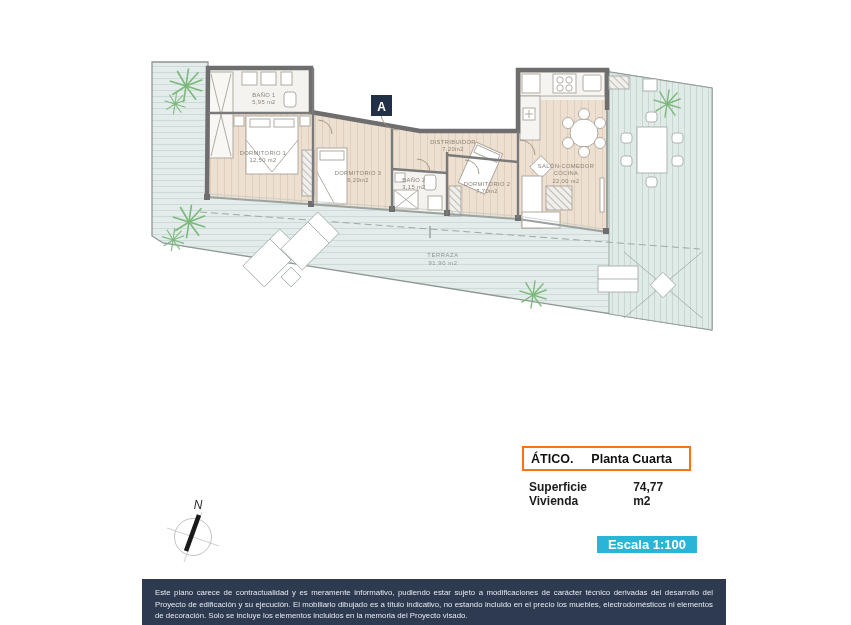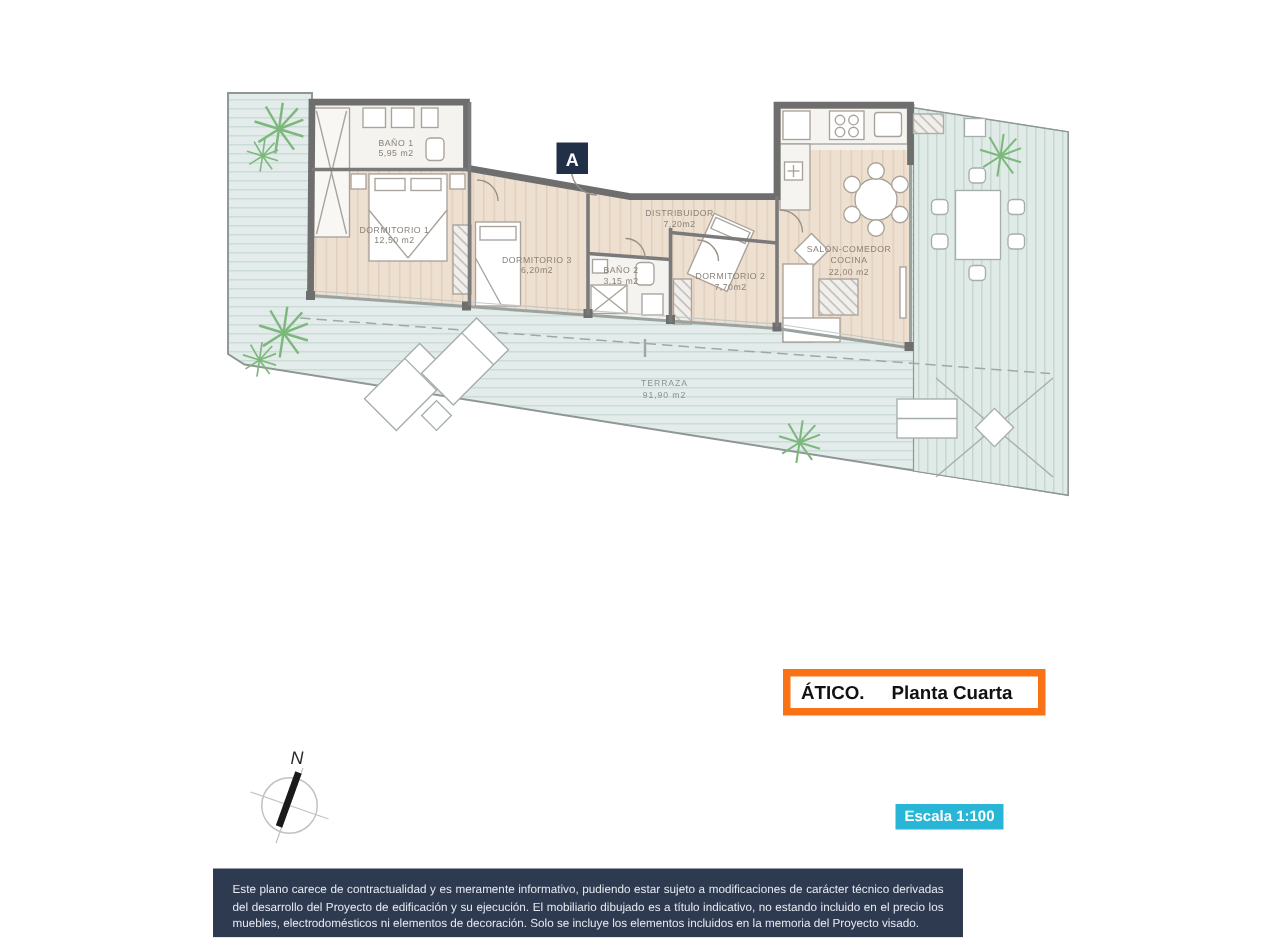--- a/index.html
+++ b/index.html
@@ -13,7 +13,7 @@
   .north-n{font-size:12px;font-style:italic;fill:#2a2a2a;text-anchor:middle;}
   
   .info-title{position:absolute;left:522px;top:446px;width:158px;height:21px;
-    border:5px solid #f97316;background:#fff;display:flex;align-items:center;
+    border:2px solid #f97316;background:#fff;display:flex;align-items:center;
     padding-left:7px;font-size:12.5px;font-weight:bold;color:#111;}
   .info-title .gap{margin-left:18px;}
   .info-row{position:absolute;left:529px;width:152px;display:flex;

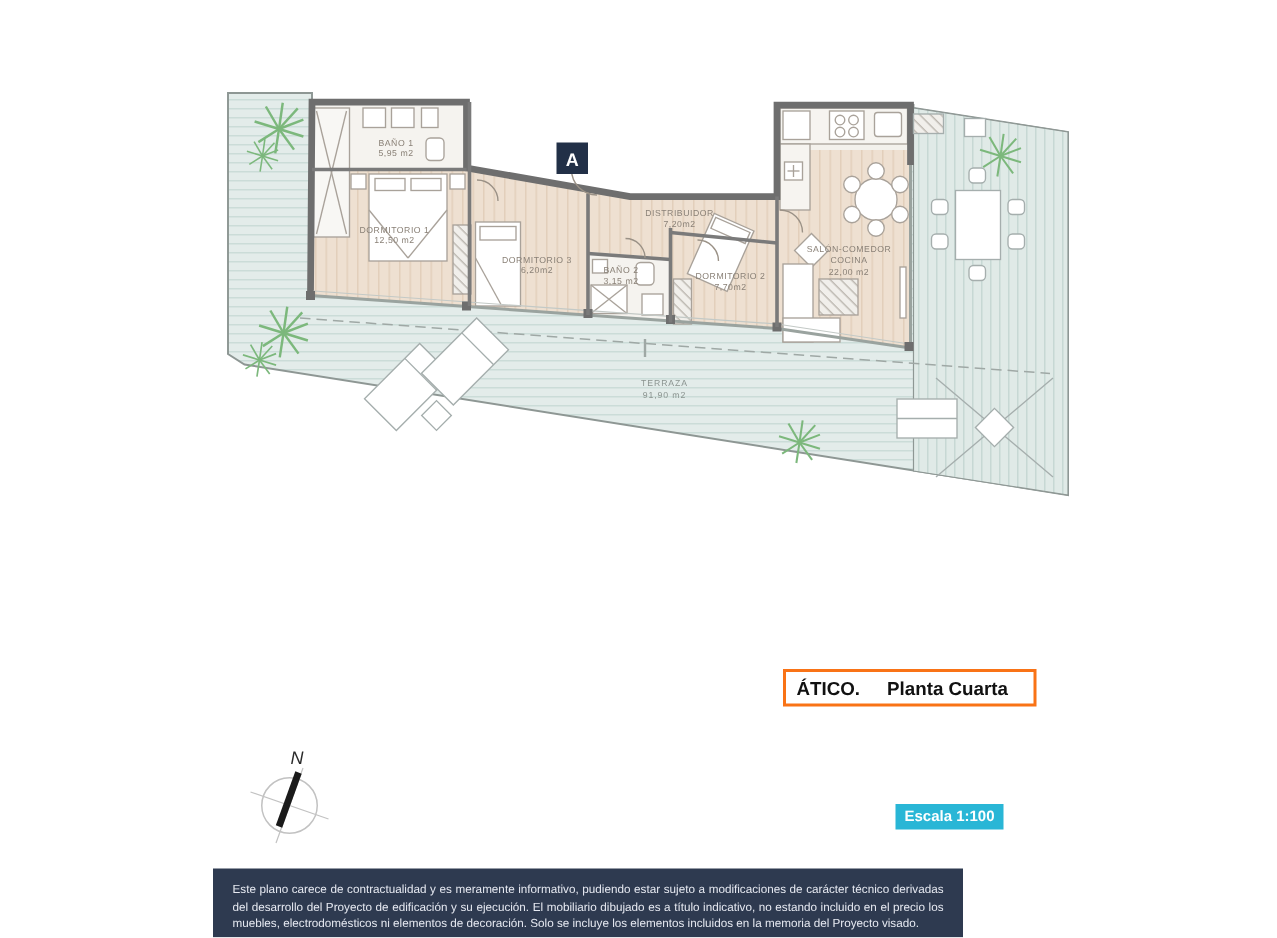--- a/index.html
+++ b/index.html
@@ -261,6 +261,10 @@
     <span class="gap">Planta Cuarta</span>
   </div>
 
+  <div class="info-row row-1">
+    <span>Superficie Vivienda</span>
+    <span>74,77 m2</span>
+  </div>
 
   <div class="scale-box">Escala 1:100</div>
 

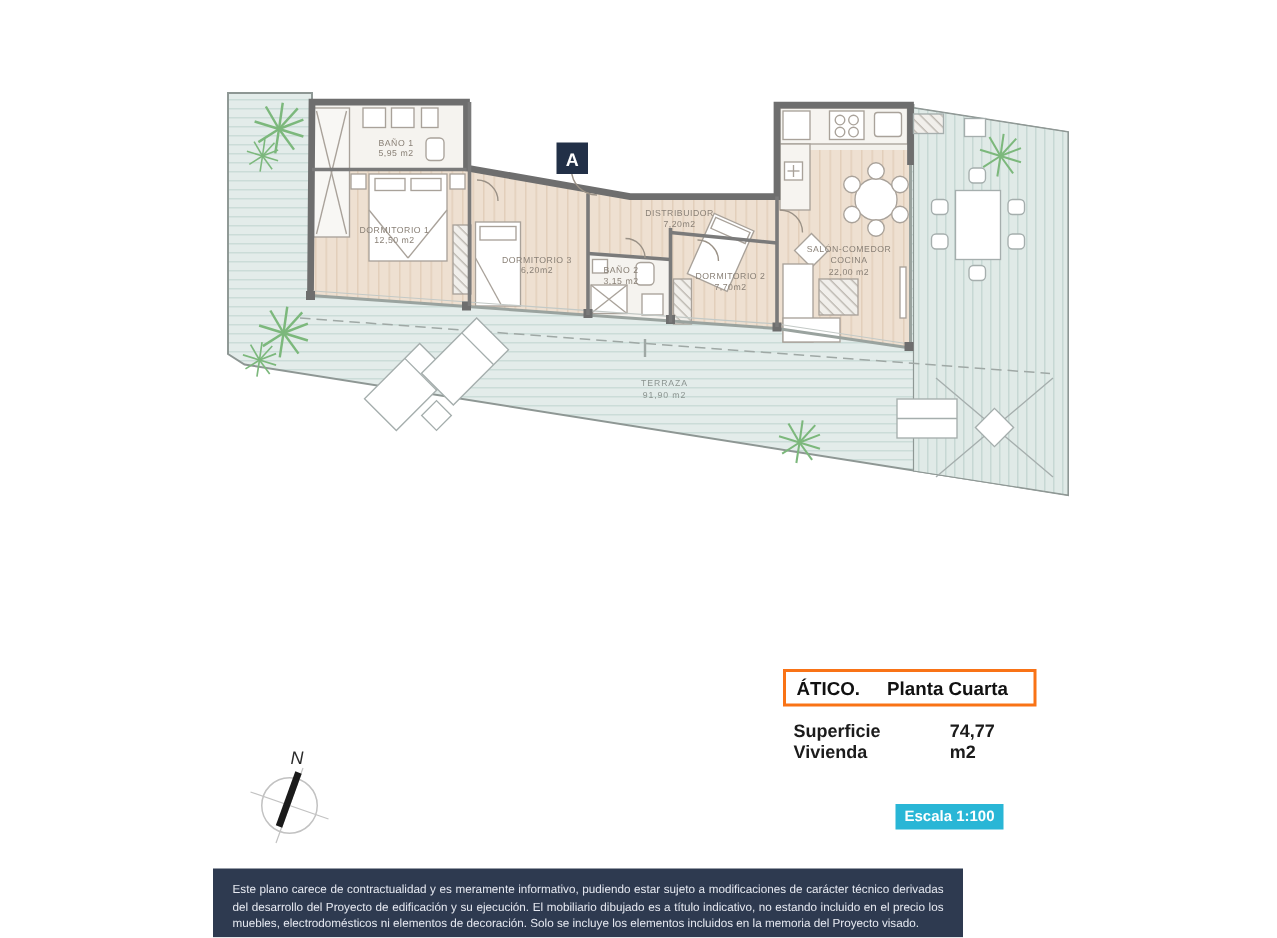--- a/index.html
+++ b/index.html
@@ -20,8 +20,8 @@
     justify-content:space-between;font-size:12px;font-weight:700;color:#1b1b1b;}
   .row-1{top:480px;}
   .row-2{top:507px;}
-  .scale-box{position:absolute;left:597px;top:536px;width:72px;height:17px;
-    background:#29b6d6;color:#fff;font-size:10px;font-weight:bold;
+  .scale-box{position:absolute;left:597px;top:536px;width:100px;height:17px;
+    background:#29b6d6;color:#fff;font-size:13px;font-weight:bold;
     display:flex;align-items:center;justify-content:center;}
   
   .disclaimer{position:absolute;left:142px;top:579px;width:500px;height:46px;

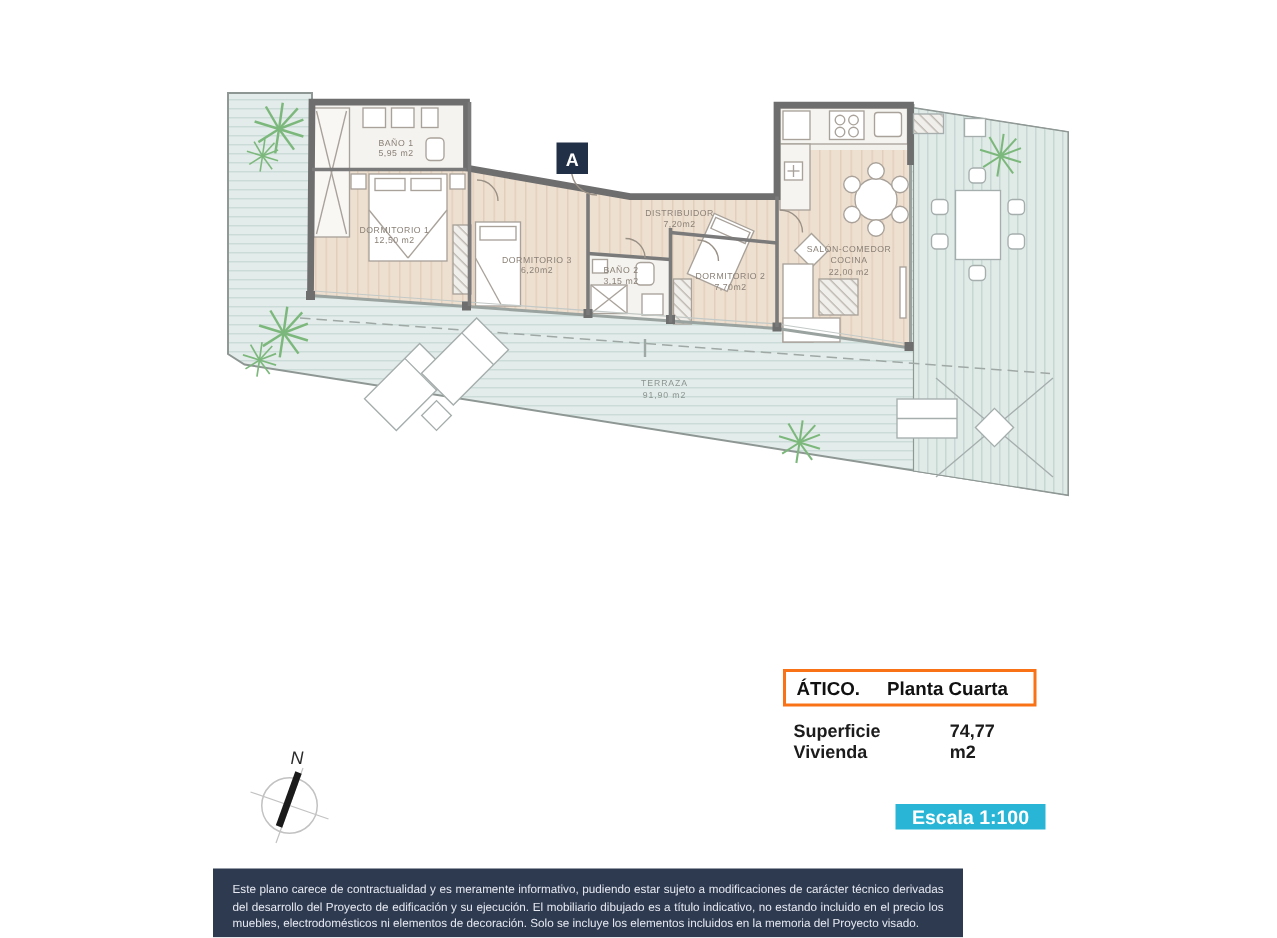--- a/index.html
+++ b/index.html
@@ -24,7 +24,7 @@
     background:#29b6d6;color:#fff;font-size:13px;font-weight:bold;
     display:flex;align-items:center;justify-content:center;}
   
-  .disclaimer{position:absolute;left:142px;top:579px;width:500px;height:46px;
+  .disclaimer{position:absolute;left:142px;top:579px;width:584px;height:46px;
     background:#2e3a50;color:#e6e9f1;box-sizing:border-box;
     padding:8px 13px;font-size:7.8px;line-height:1.5;text-align:justify;}
 </style>

